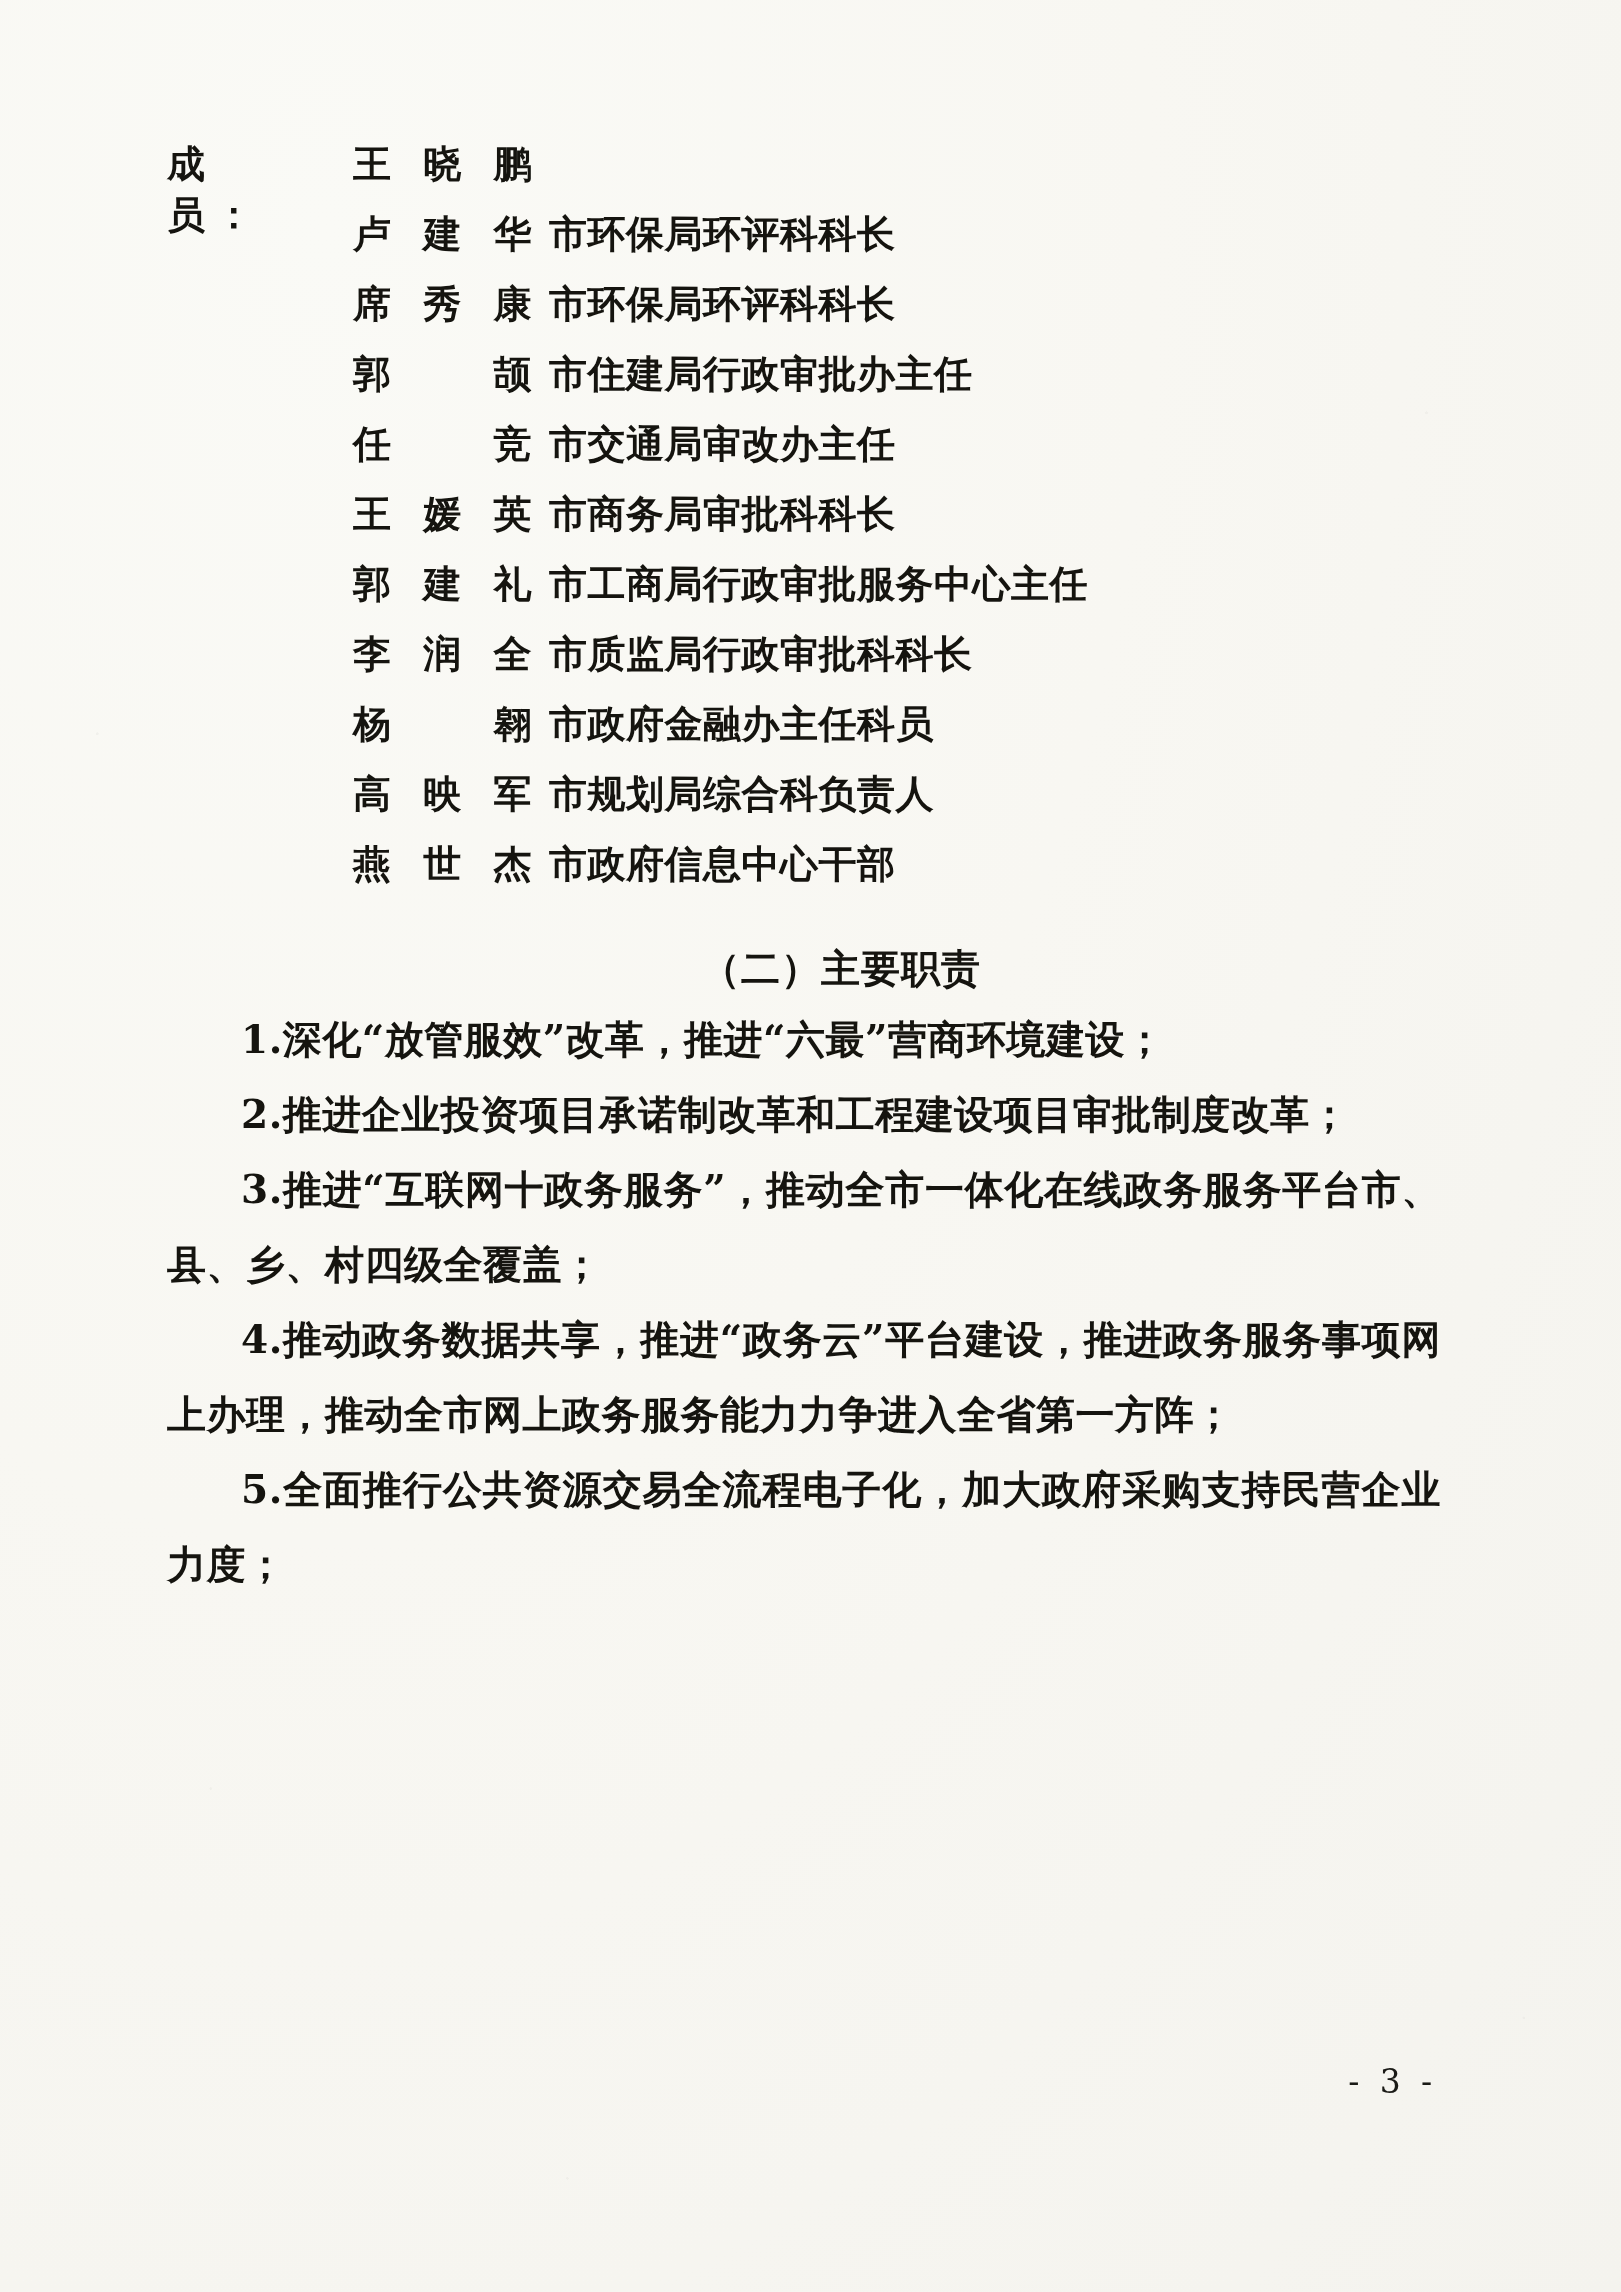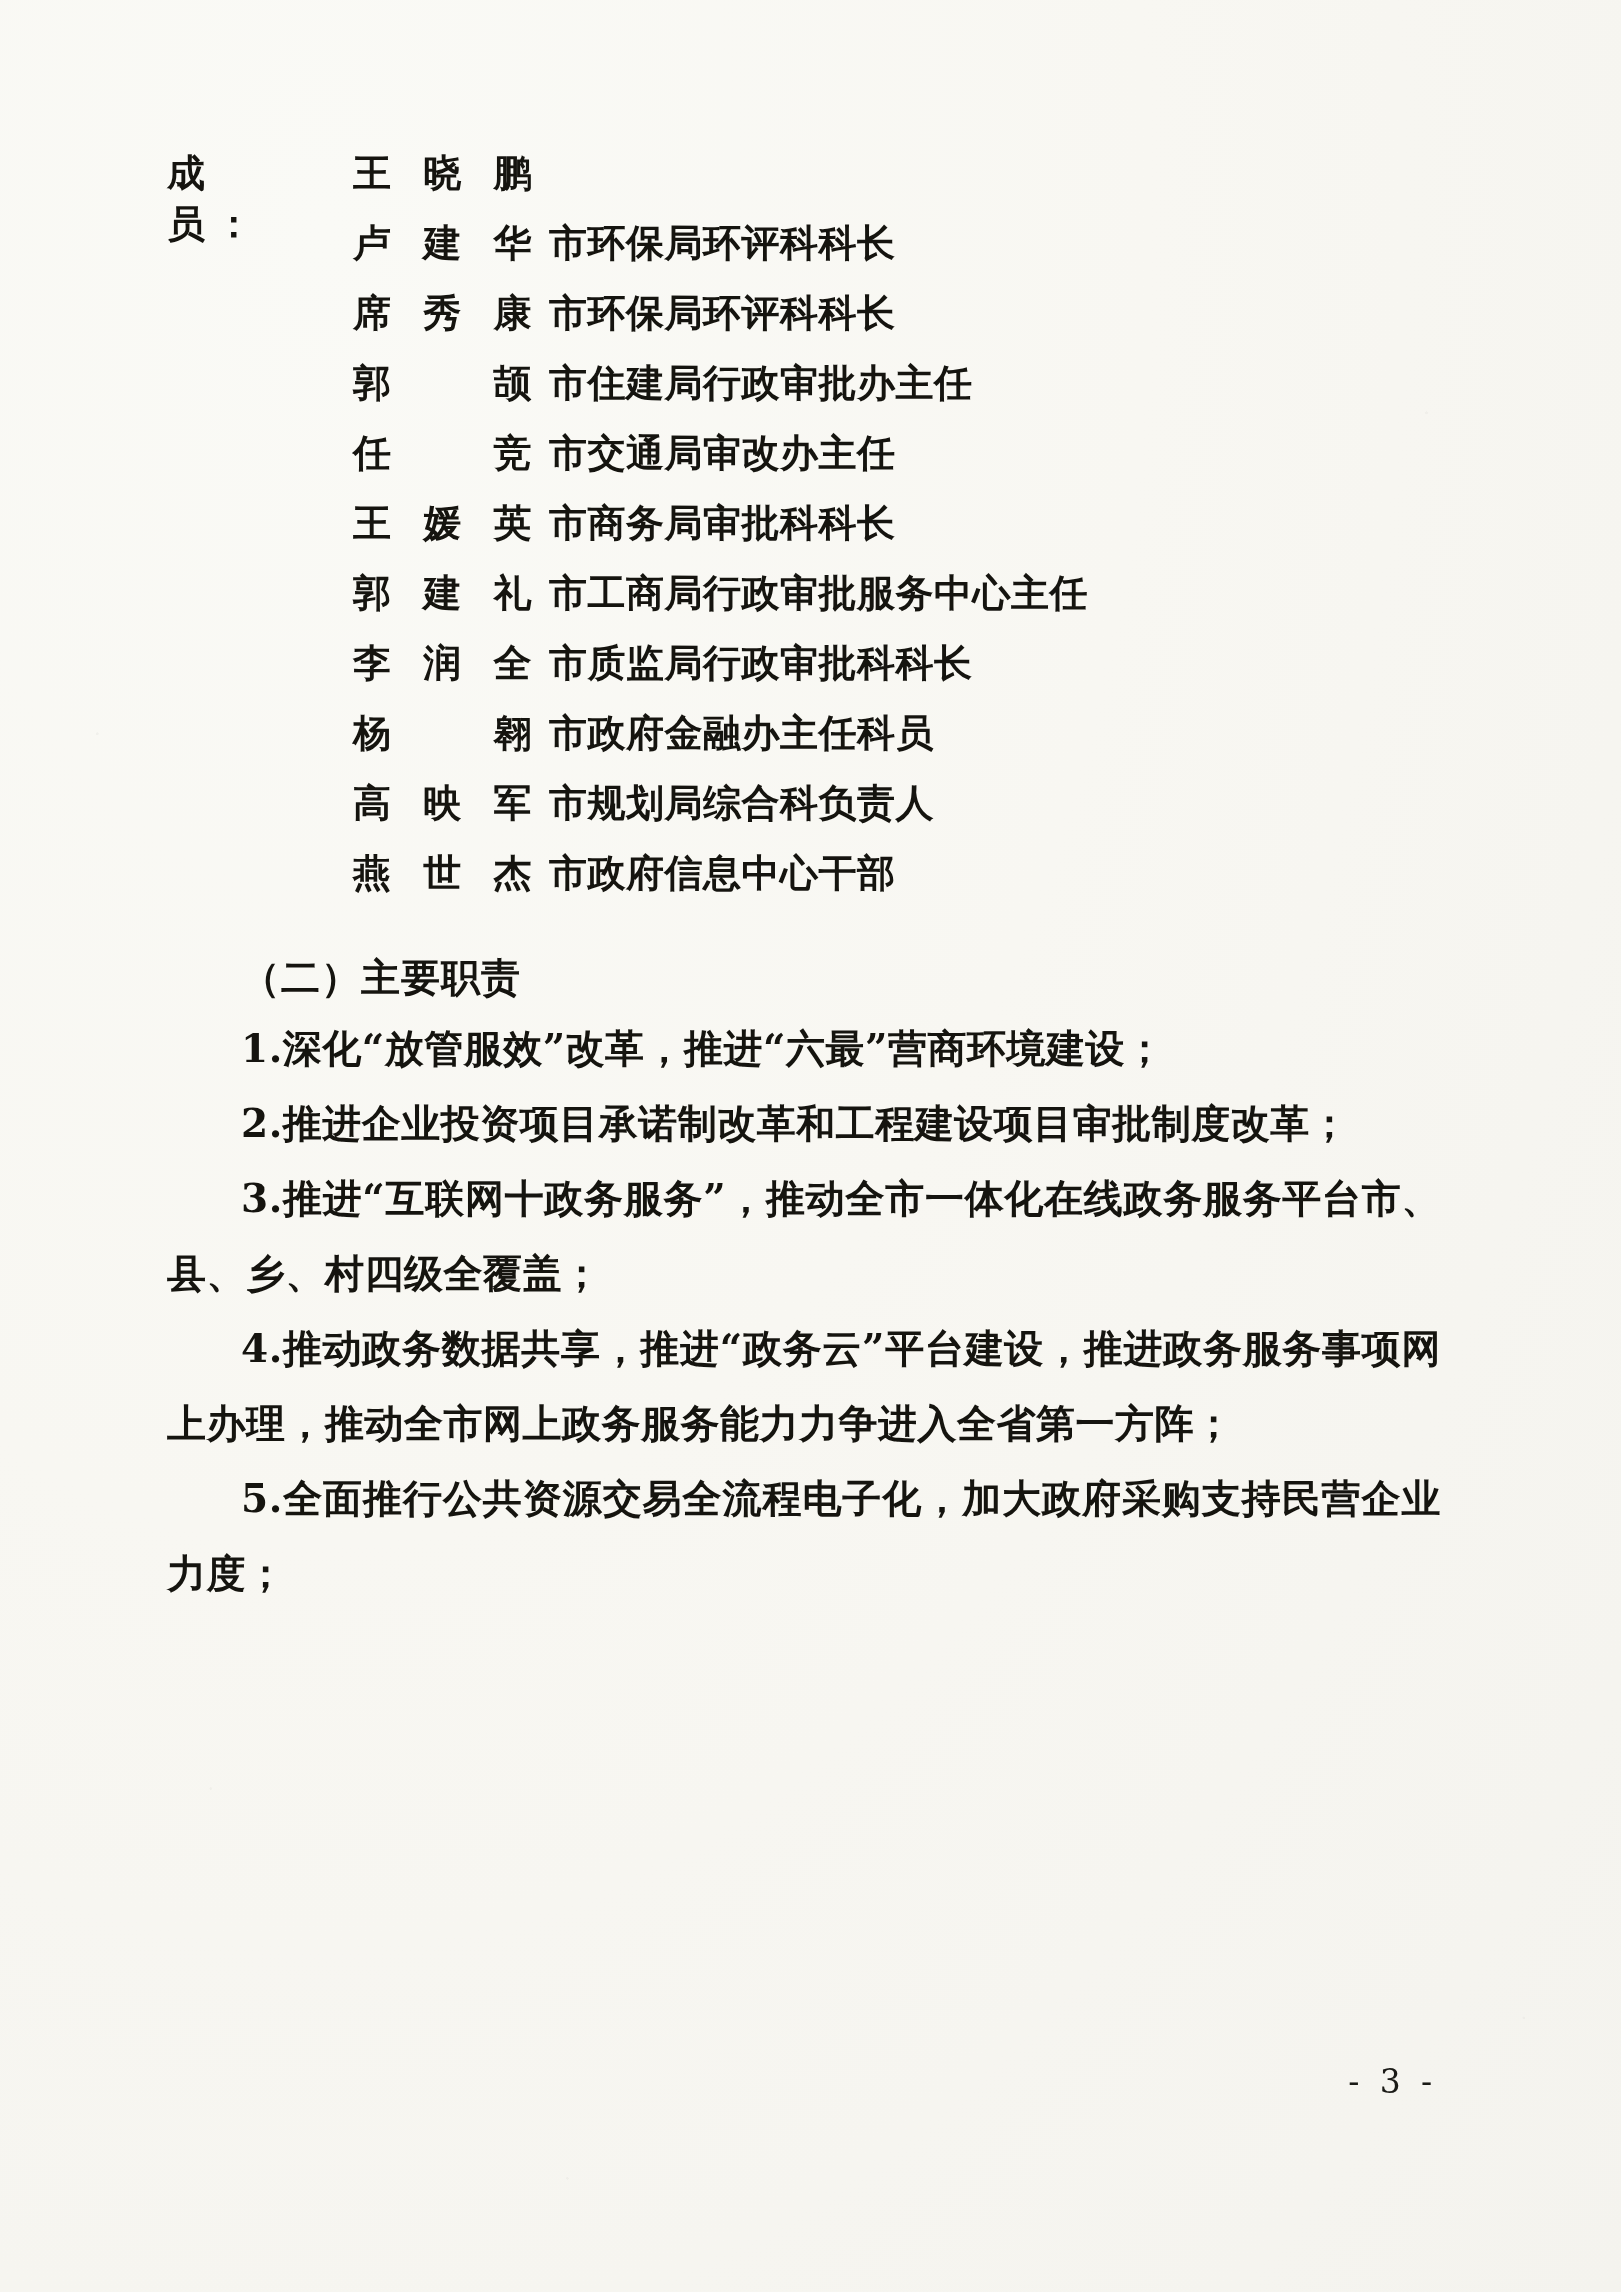--- a/index.html
+++ b/index.html
@@ -38,7 +38,7 @@
   .content {
     position: absolute;
     left: 167px;
-    top: 121px;
+    top: 112px;
     width: 1274px;
   }
 

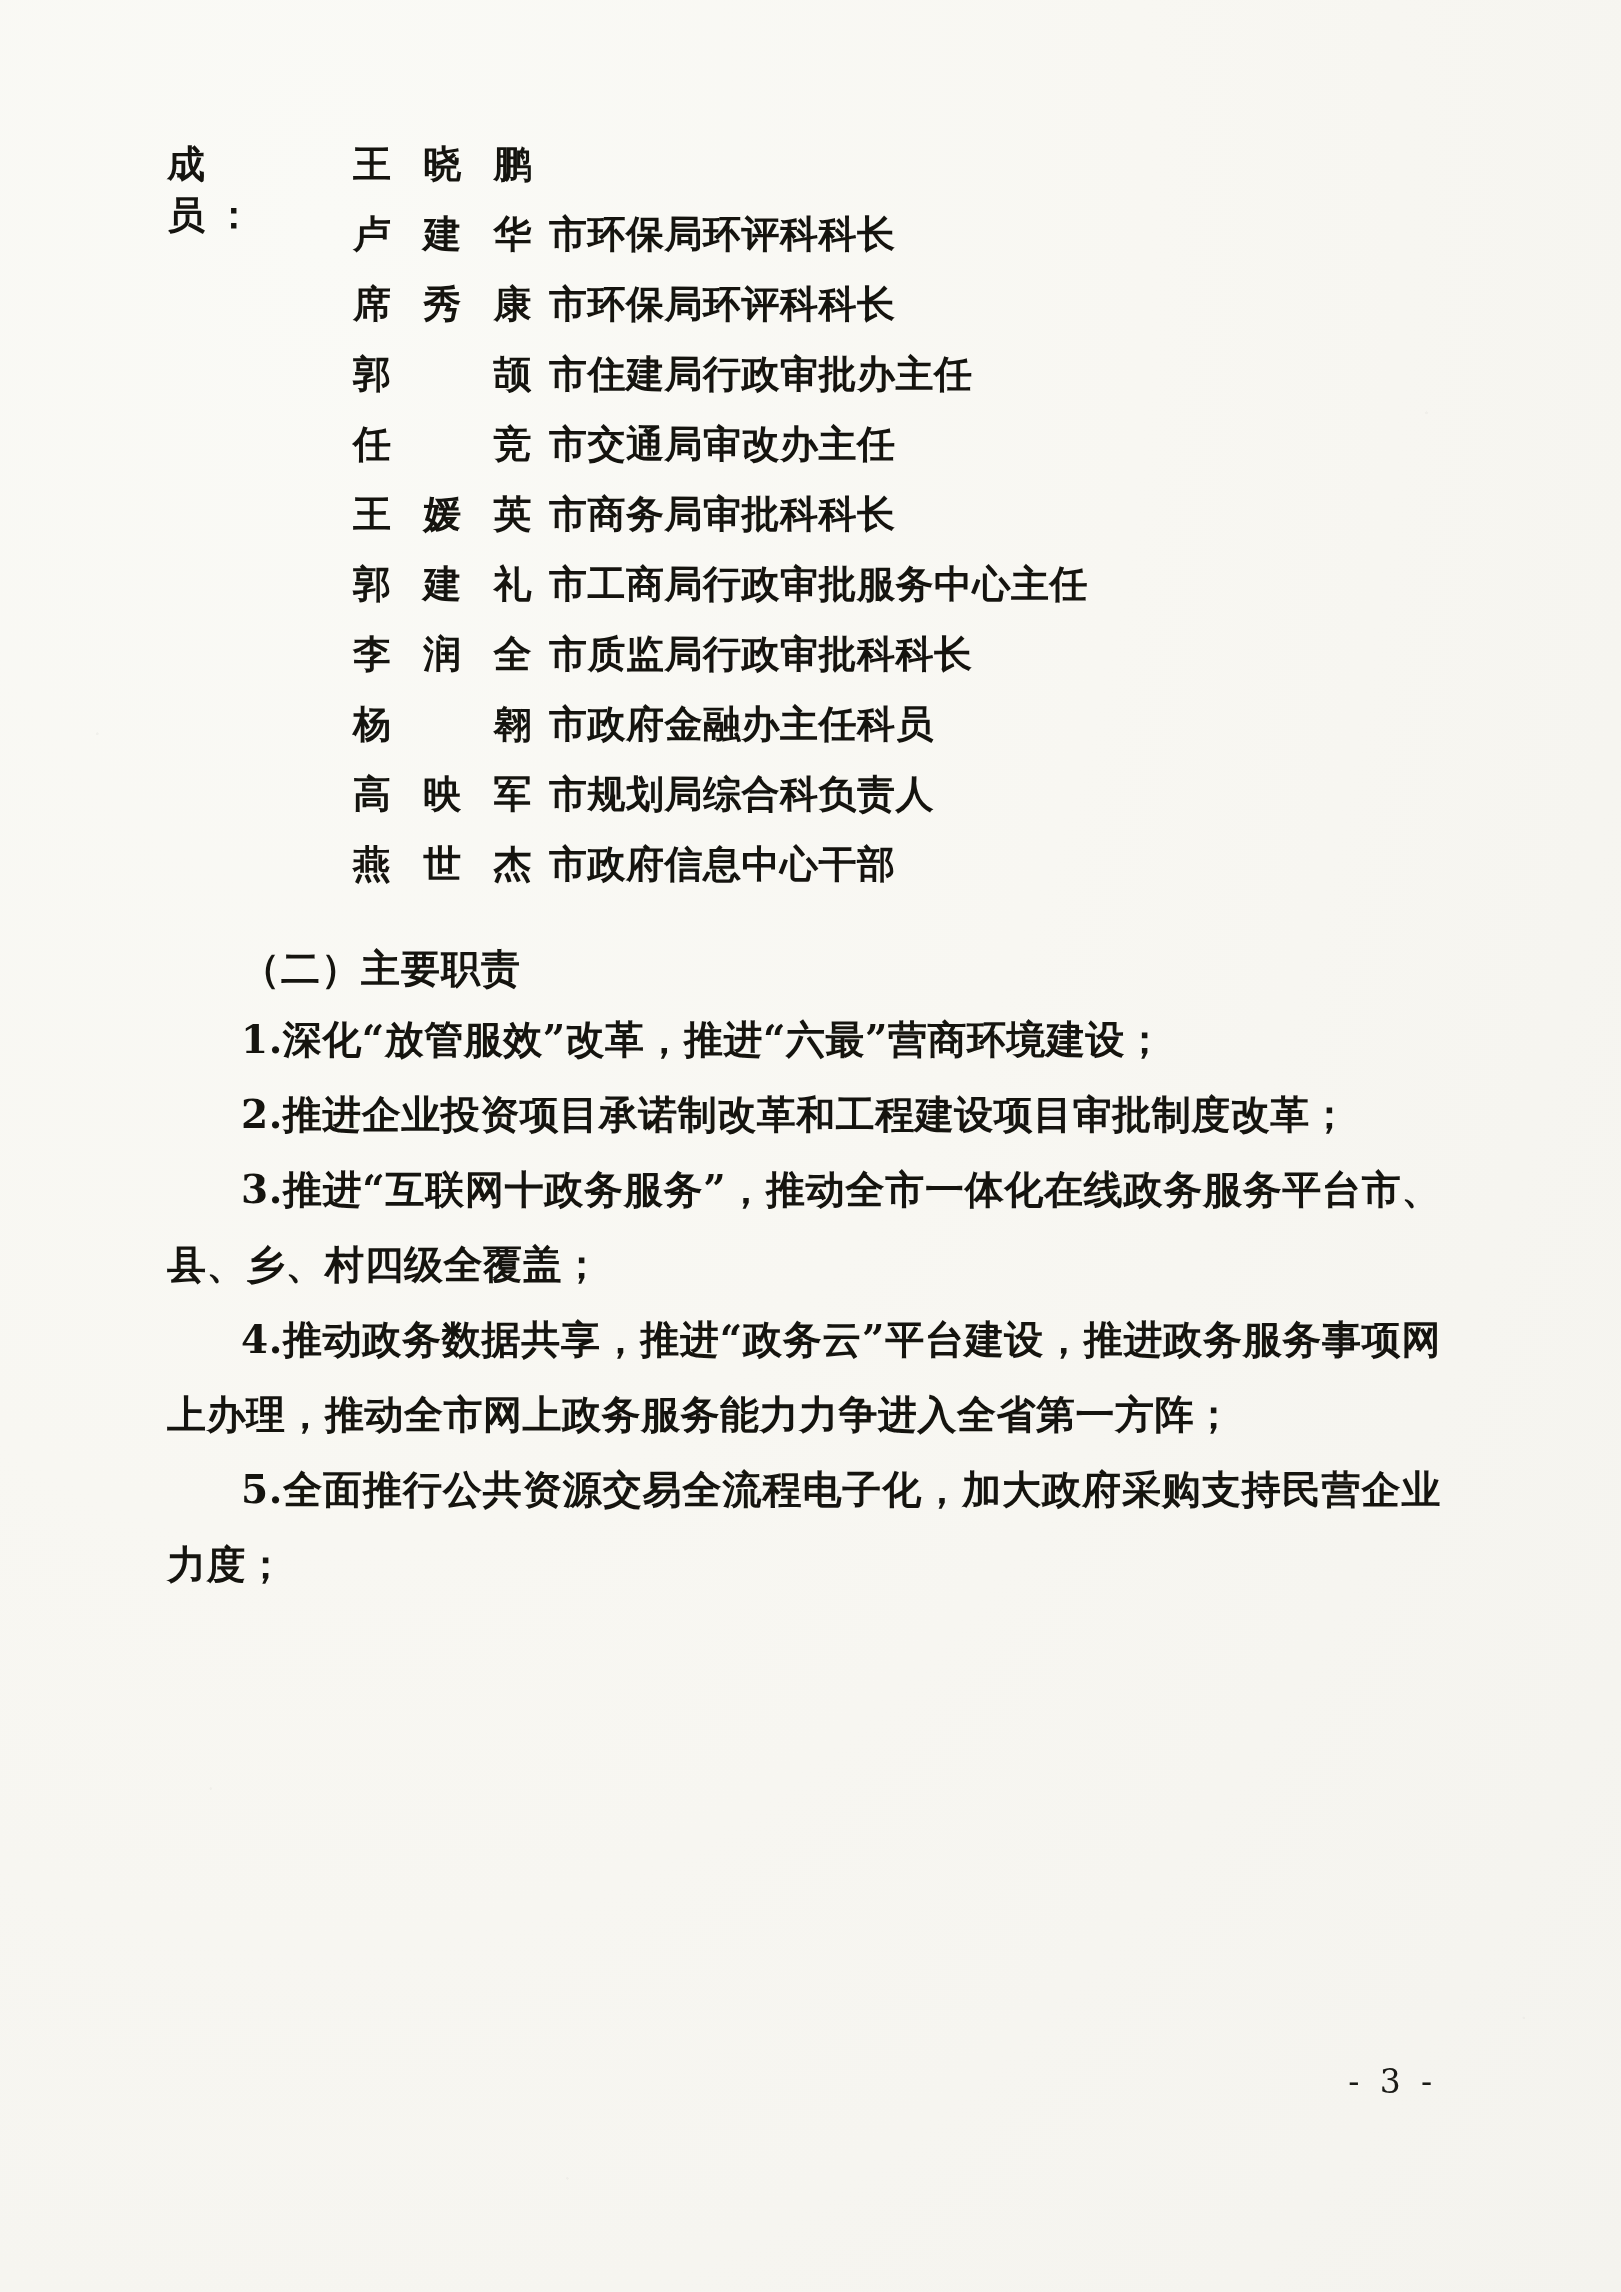--- a/index.html
+++ b/index.html
@@ -87,6 +87,7 @@
     margin-bottom: 5.9px;
     text-indent: 74px;
     letter-spacing: 1px;
+    text-align: center;
   }
   .para {
     font-size: 39px;

